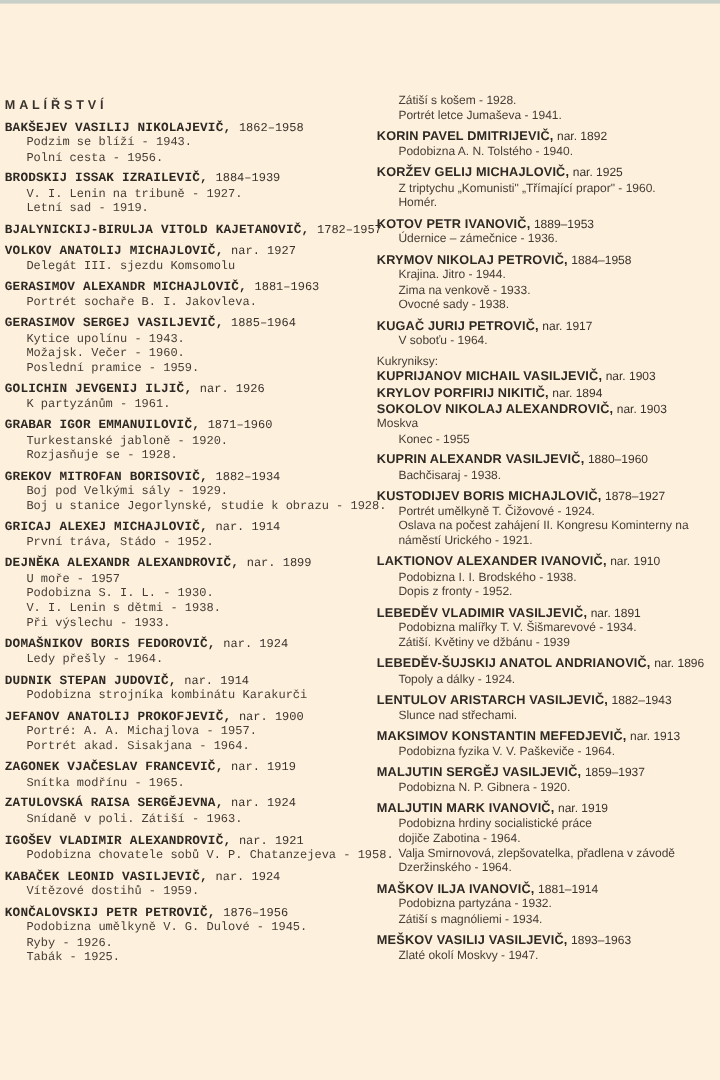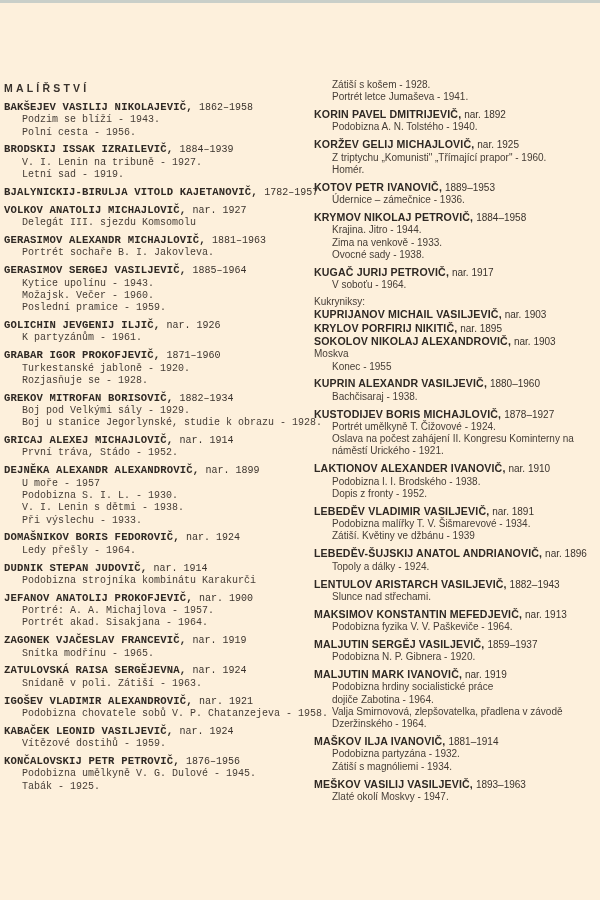--- a/index.html
+++ b/index.html
@@ -222,7 +222,7 @@
         </div>
         <div class="artist">
           <span class="name">KRYLOV PORFIRIJ NIKITIČ,</span>
-          <span class="dates">nar. 1895</span>
+          <span class="dates">nar. 1894</span>
         </div>
         <div class="artist">
           <span class="name">SOKOLOV NIKOLAJ ALEXANDROVIČ,</span>

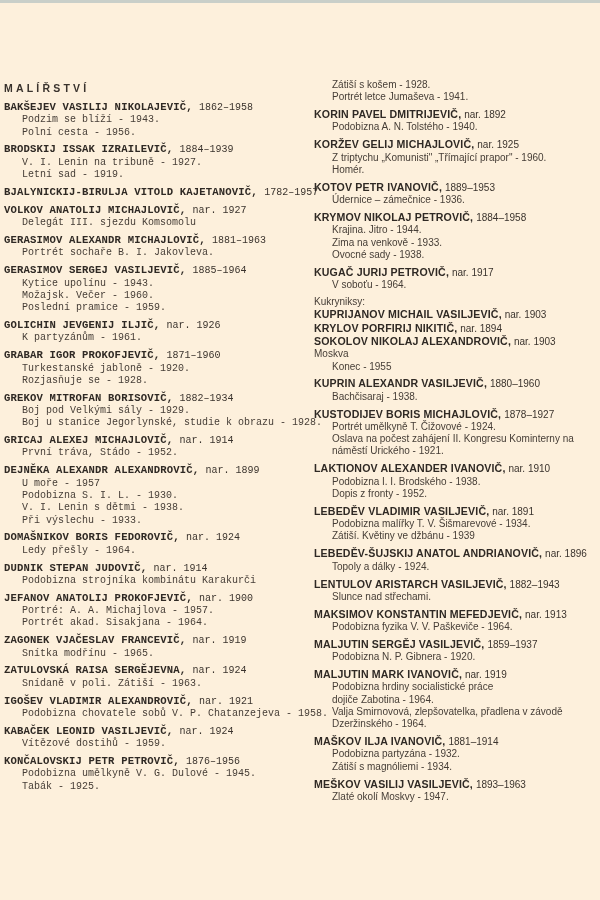--- a/index.html
+++ b/index.html
@@ -126,7 +126,7 @@
           <div class="work">K partyzánům - 1961.</div>
         </div>
         <div class="entry">
-          <div class="artist"><span class="name">GRABAR IGOR PROKOFJEVIČ,</span> <span class="dates">1871–1960</span></div>
+          <div class="artist"><span class="name">GRABAR IGOR EMMANUILOVIČ,</span> <span class="dates">1871–1960</span></div>
           <div class="work">Turkestanské jabloně - 1920.</div>
           <div class="work">Rozjasňuje se - 1928.</div>
         </div>

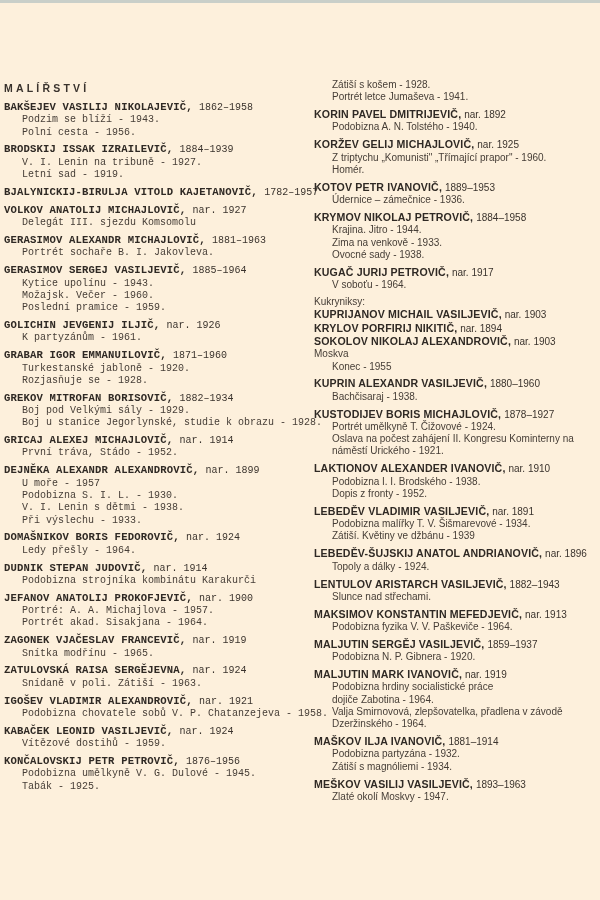--- a/index.html
+++ b/index.html
@@ -178,6 +178,7 @@
         <div class="entry">
           <div class="artist"><span class="name">KONČALOVSKIJ PETR PETROVIČ,</span> <span class="dates">1876–1956</span></div>
           <div class="work">Podobizna umělkyně V. G. Dulové - 1945.</div>
+          <div class="work">Ryby - 1926.</div>
           <div class="work">Tabák - 1925.</div>
         </div>
       </div>

